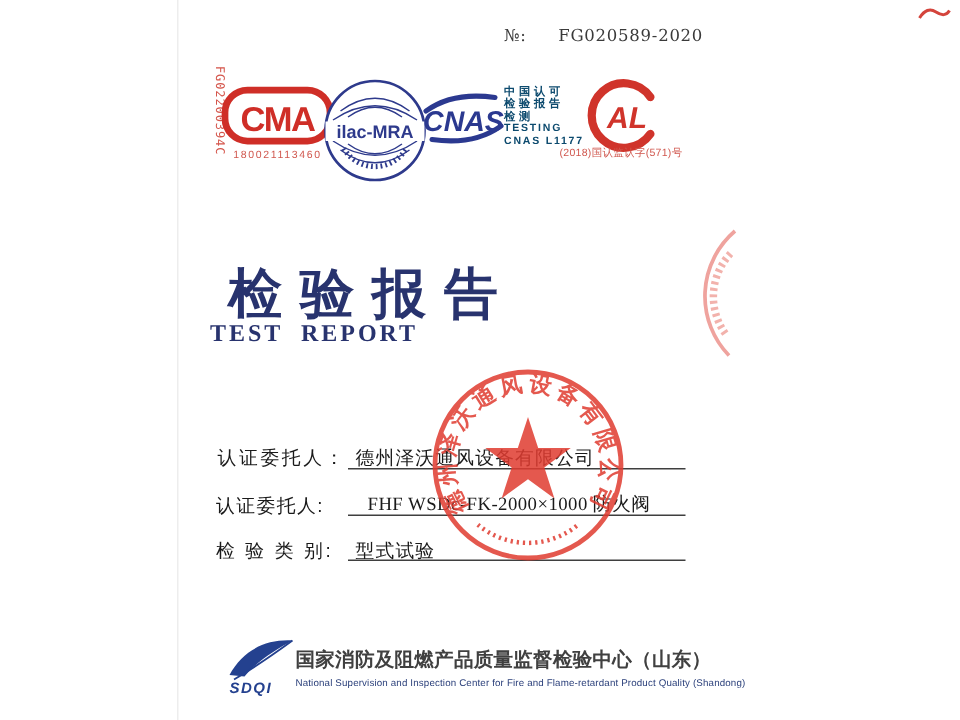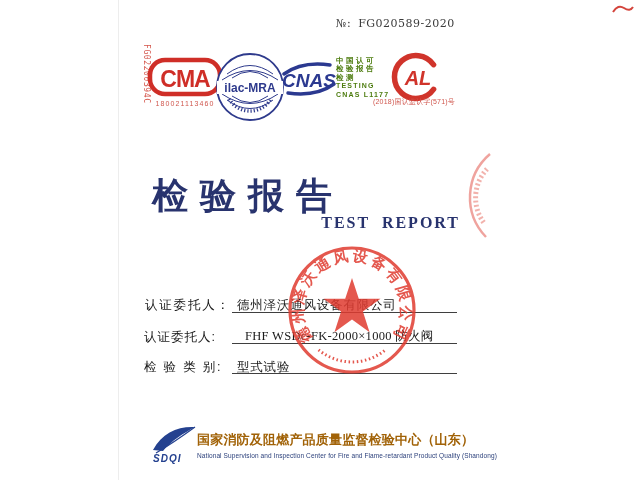--- a/index.html
+++ b/index.html
@@ -8,7 +8,7 @@
   .abs{position:absolute;}
   .edge-line{left:118px;top:0;width:1px;height:480px;background:#ededed;}
   .report-number{left:336px;top:17px;font-family:"DejaVu Serif",serif;font-size:11px;color:#3a3a3a;letter-spacing:.5px;}
-  .report-number .num{margin-left:7px;}
+  .report-number .num{margin-left:21px;}
   .side-code{left:151px;top:44px;transform:rotate(90deg);transform-origin:0 0;
              font-family:"DejaVu Sans Mono",monospace;font-size:8px;color:#d4544a;letter-spacing:.6px;white-space:nowrap;}
   .cma-num{left:147px;top:100px;width:76px;text-align:center;font-size:7px;color:#d0574e;letter-spacing:1.1px;}

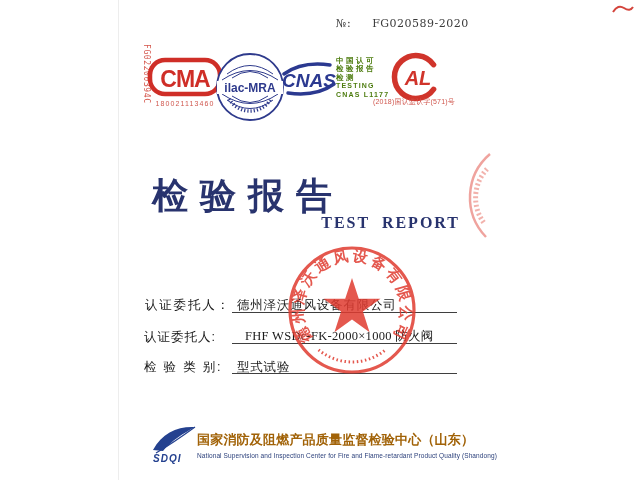--- a/index.html
+++ b/index.html
@@ -12,7 +12,7 @@
   .side-code{left:151px;top:44px;transform:rotate(90deg);transform-origin:0 0;
              font-family:"DejaVu Sans Mono",monospace;font-size:8px;color:#d4544a;letter-spacing:.6px;white-space:nowrap;}
   .cma-num{left:147px;top:100px;width:76px;text-align:center;font-size:7px;color:#d0574e;letter-spacing:1.1px;}
-  .cnas-text{left:336px;top:57px;color:#4d7c0f;line-height:8.4px;}
+  .cnas-text{left:336px;top:57px;color:#0c4a6e;line-height:8.4px;}
   .cnas-text .zh{font-size:7.5px;font-weight:bold;letter-spacing:2.5px;}
   .cnas-text .en{font-size:7px;letter-spacing:1.2px;font-weight:bold;}
   .cal-caption{left:373px;top:97px;font-size:7px;color:#d0574e;letter-spacing:.2px;}

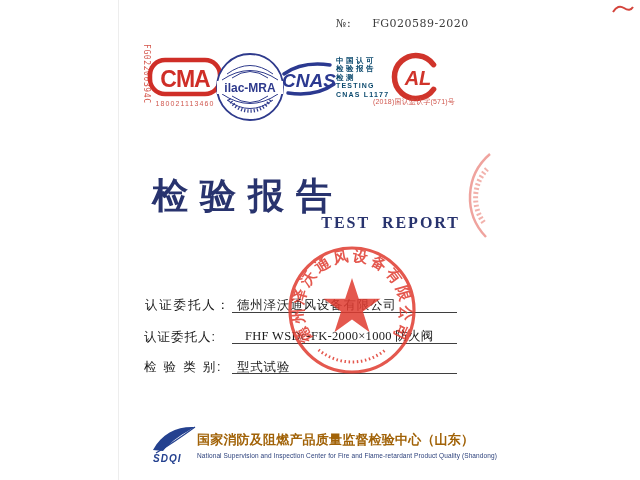--- a/index.html
+++ b/index.html
@@ -18,7 +18,7 @@
   .cal-caption{left:373px;top:97px;font-size:7px;color:#d0574e;letter-spacing:.2px;}
   .title-zh{left:140px;top:172px;width:320px;font-size:36px;font-weight:bold;
             color:#28336e;letter-spacing:12px;text-indent:12px;}
-  .title-en{left:140px;top:214px;width:320px;text-align:right;font-family:"Liberation Serif",serif;
+  .title-en{left:140px;top:214px;width:320px;text-align:left;font-family:"Liberation Serif",serif;
             font-weight:bold;font-size:16px;color:#28336e;letter-spacing:2px;word-spacing:6px;}
   .field-label{font-size:12.5px;color:#1a1a1a;letter-spacing:1.8px;white-space:nowrap;}
   .field-value{font-size:12.5px;color:#1a1a1a;letter-spacing:.8px;white-space:nowrap;}

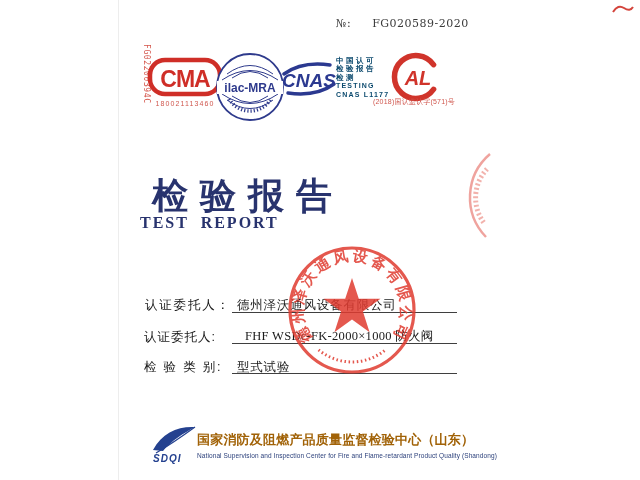--- a/index.html
+++ b/index.html
@@ -26,7 +26,7 @@
   .field-line{height:1px;background:#3f3f3f;}
   .stamp{opacity:.85;}
   .partial-stamp{opacity:.8;}
-  .footer-zh{left:197px;top:431px;font-size:13px;font-weight:bold;color:#a16207;letter-spacing:.2px;white-space:nowrap;}
+  .footer-zh{left:197px;top:431px;font-size:13px;font-weight:bold;color:#404040;letter-spacing:.2px;white-space:nowrap;}
   .footer-en{left:197px;top:452px;font-size:6.5px;color:#2a3f7a;letter-spacing:.1px;white-space:nowrap;}
 </style>
 </head>

